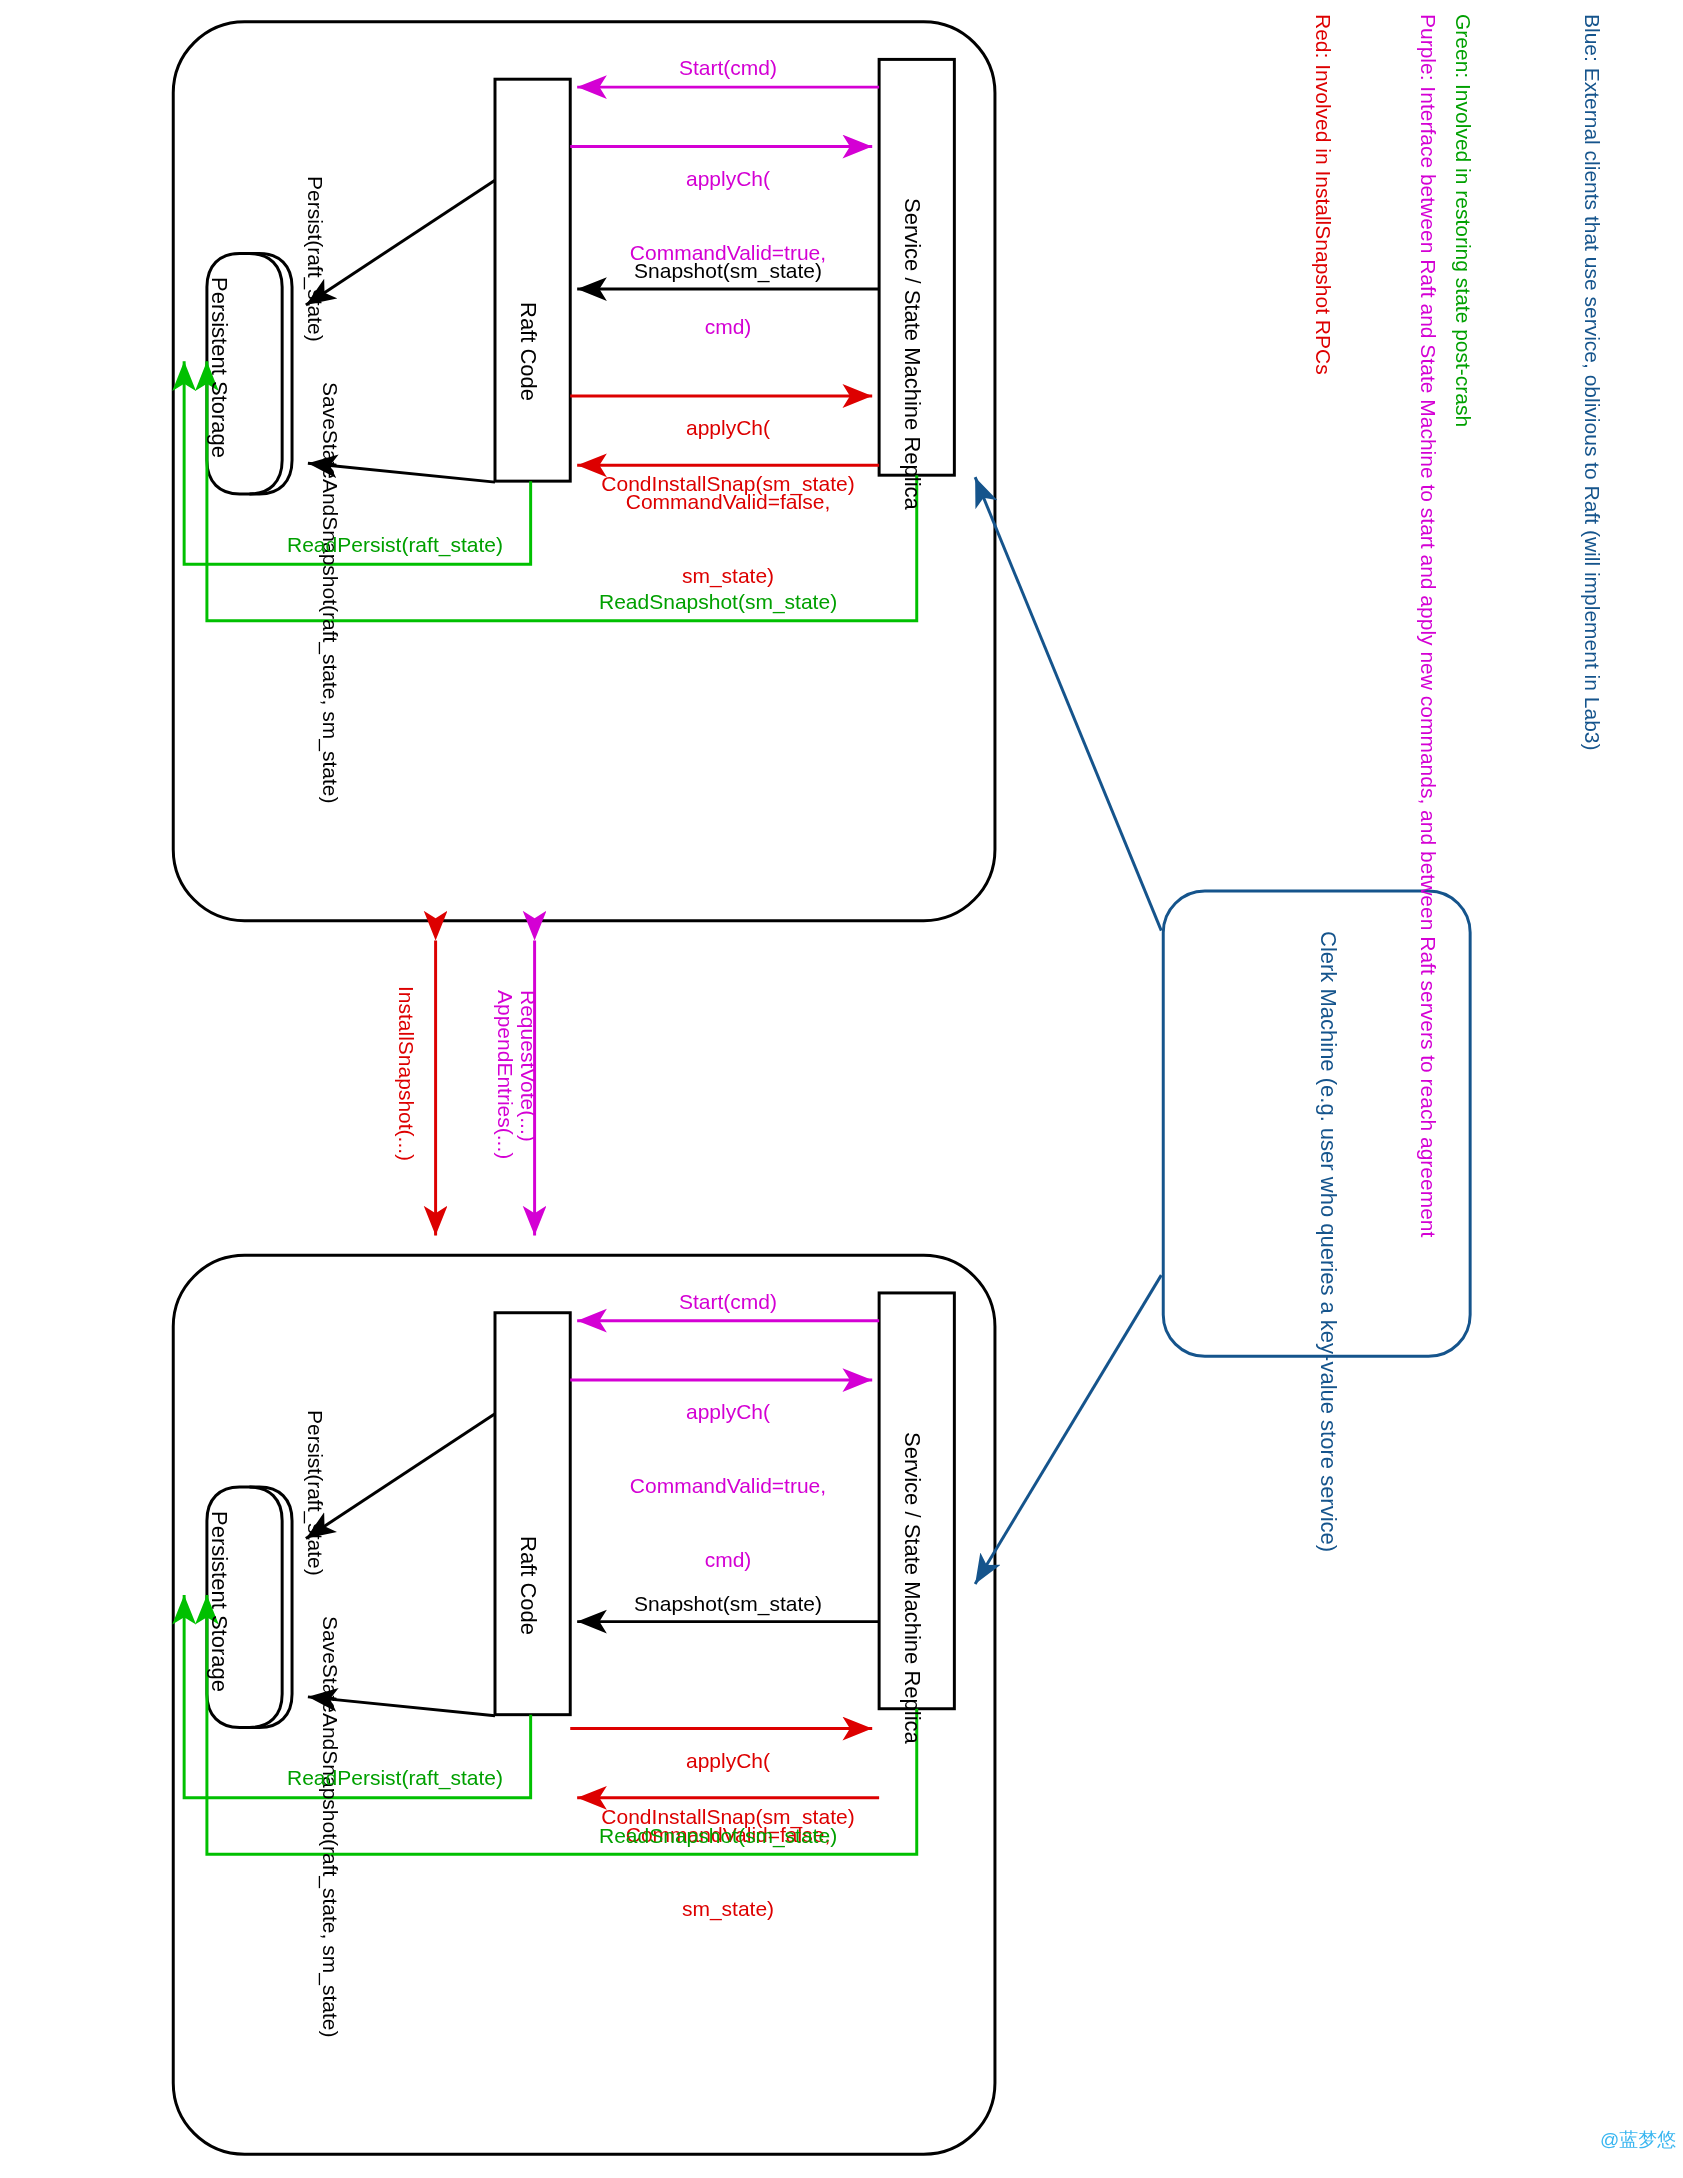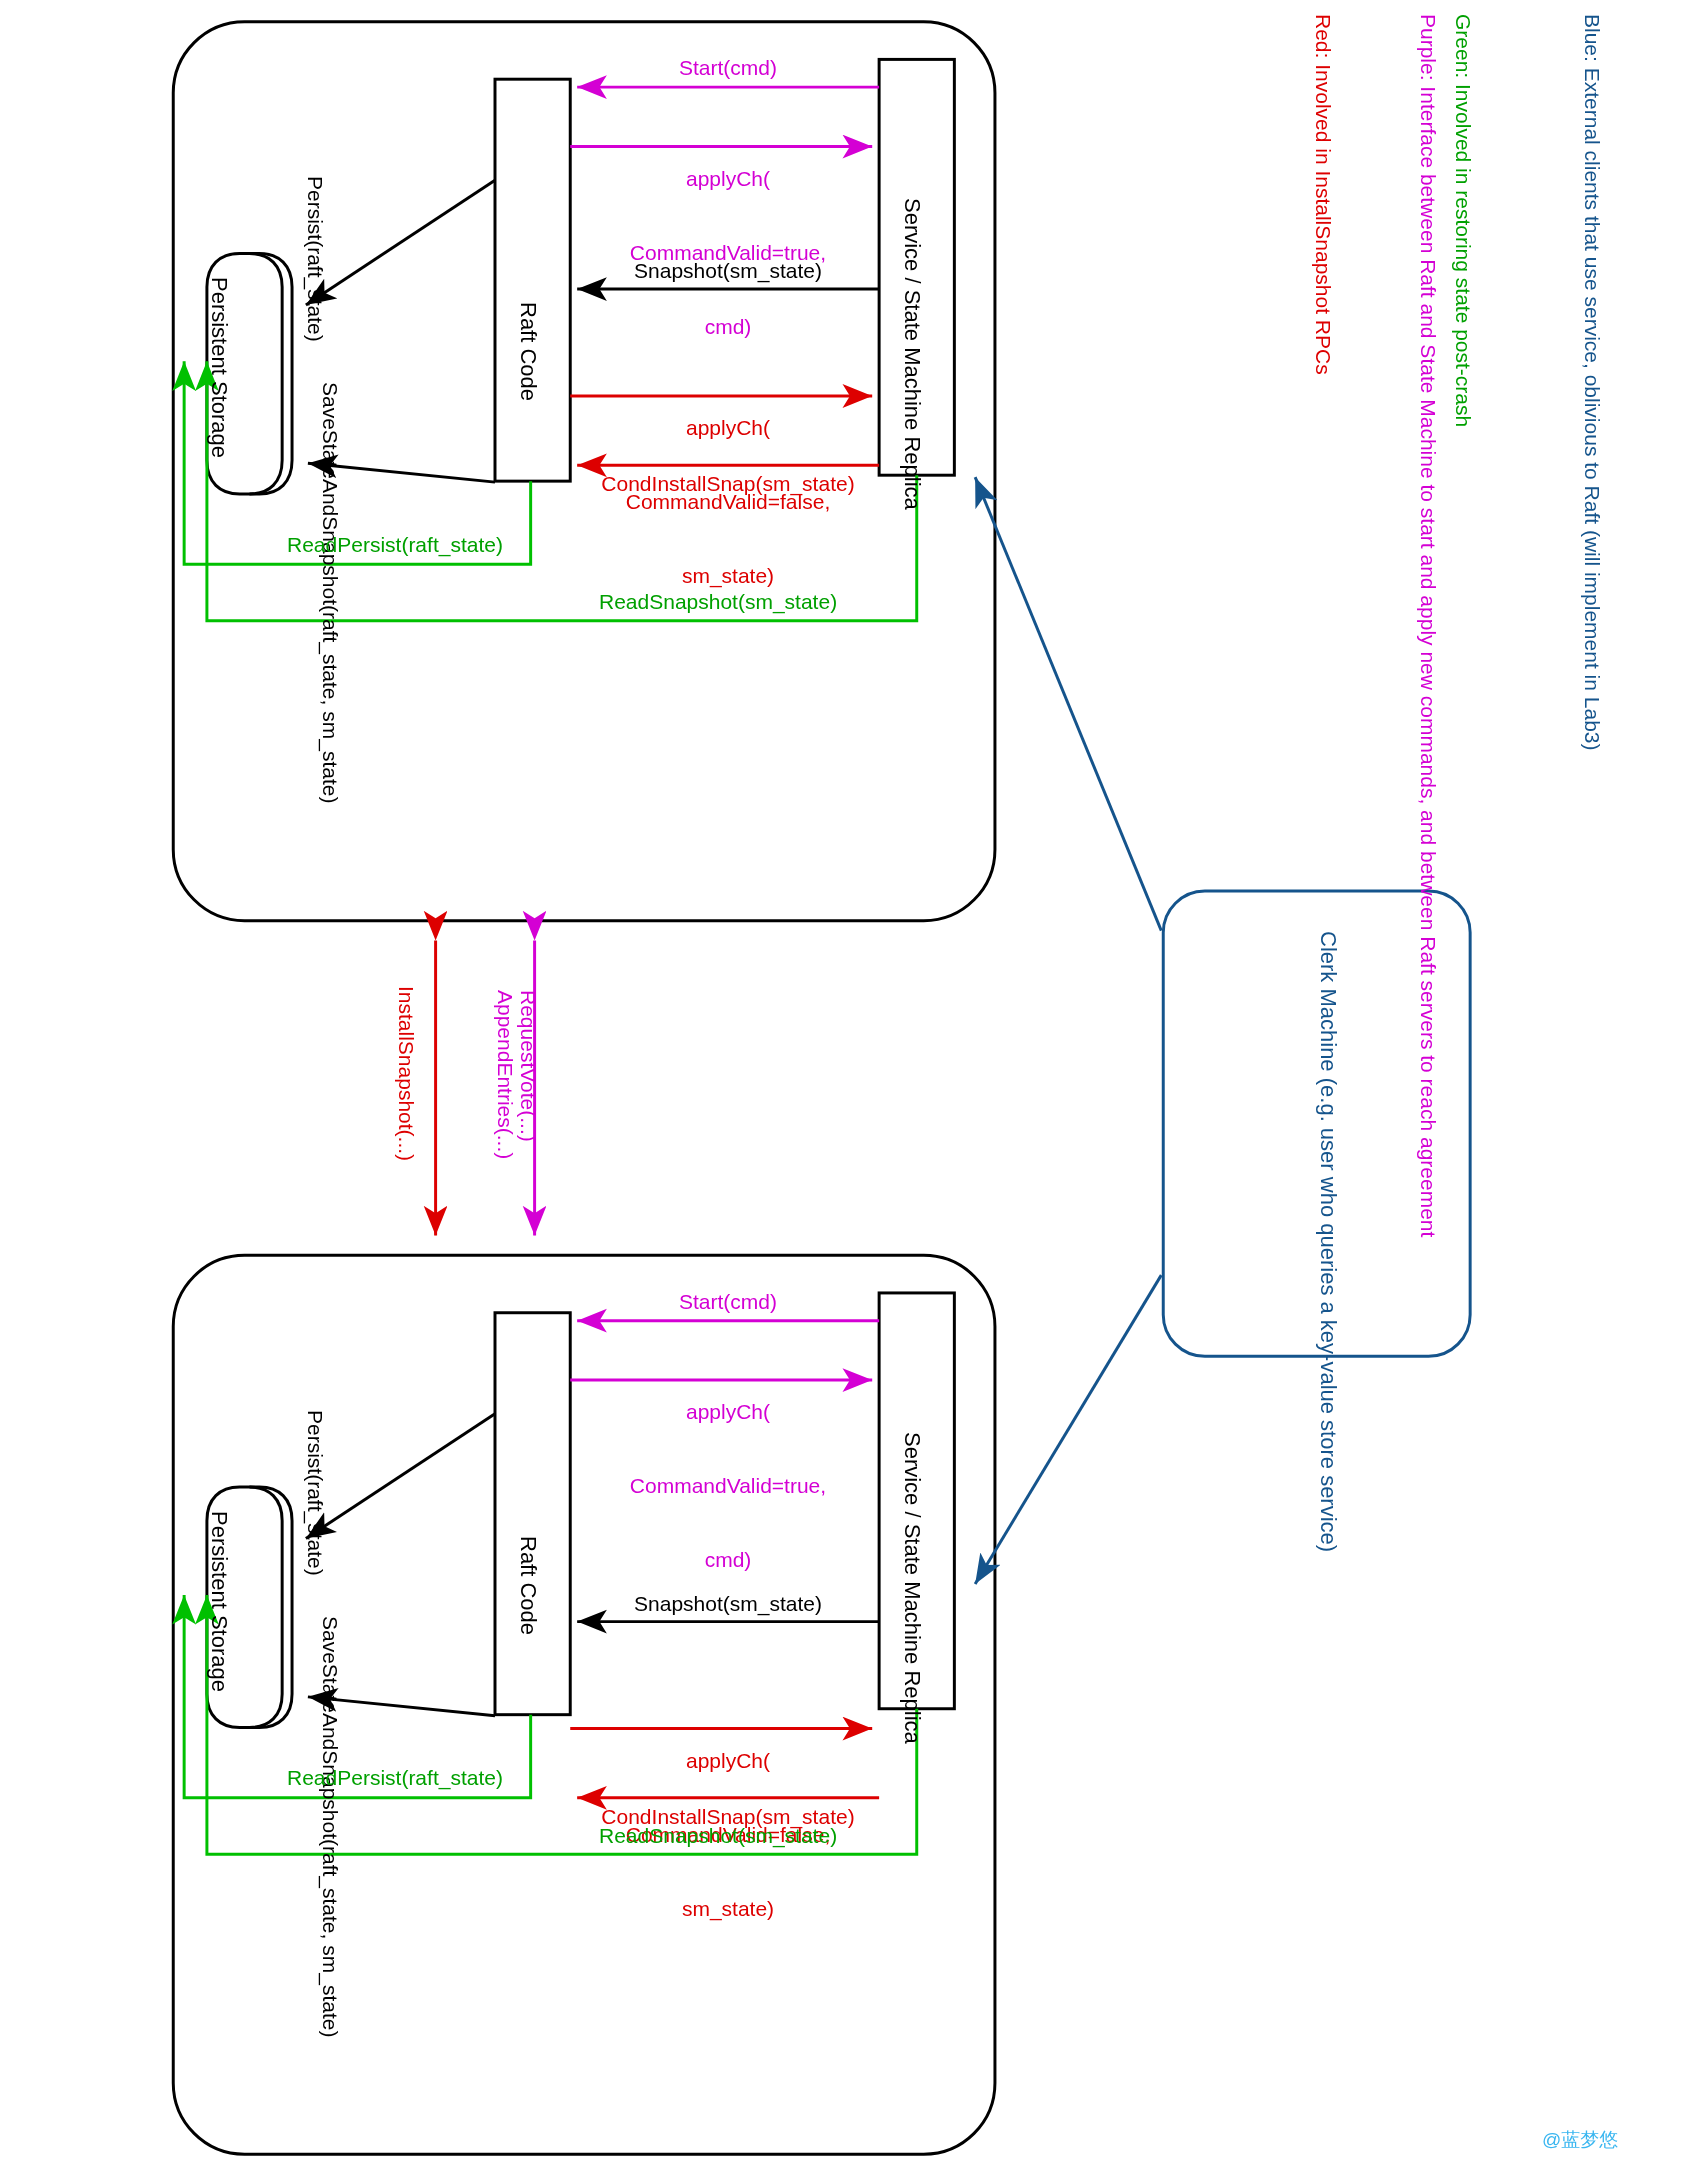--- a/index.html
+++ b/index.html
@@ -181,7 +181,7 @@
 
   <div class="lbl rot90 c-blue fs22" style="left:1341px;top:931px;width:396px;">Clerk Machine (e.g. user who queries a key-value store service)</div>
 
-  <div class="lbl c-cyan" style="left:1542px;top:2129px;font-size:19px;">@蓝梦悠</div>
+  <div class="lbl c-cyan" style="left:1600px;top:2129px;font-size:19px;">@蓝梦悠</div>
 
 </div>
 

